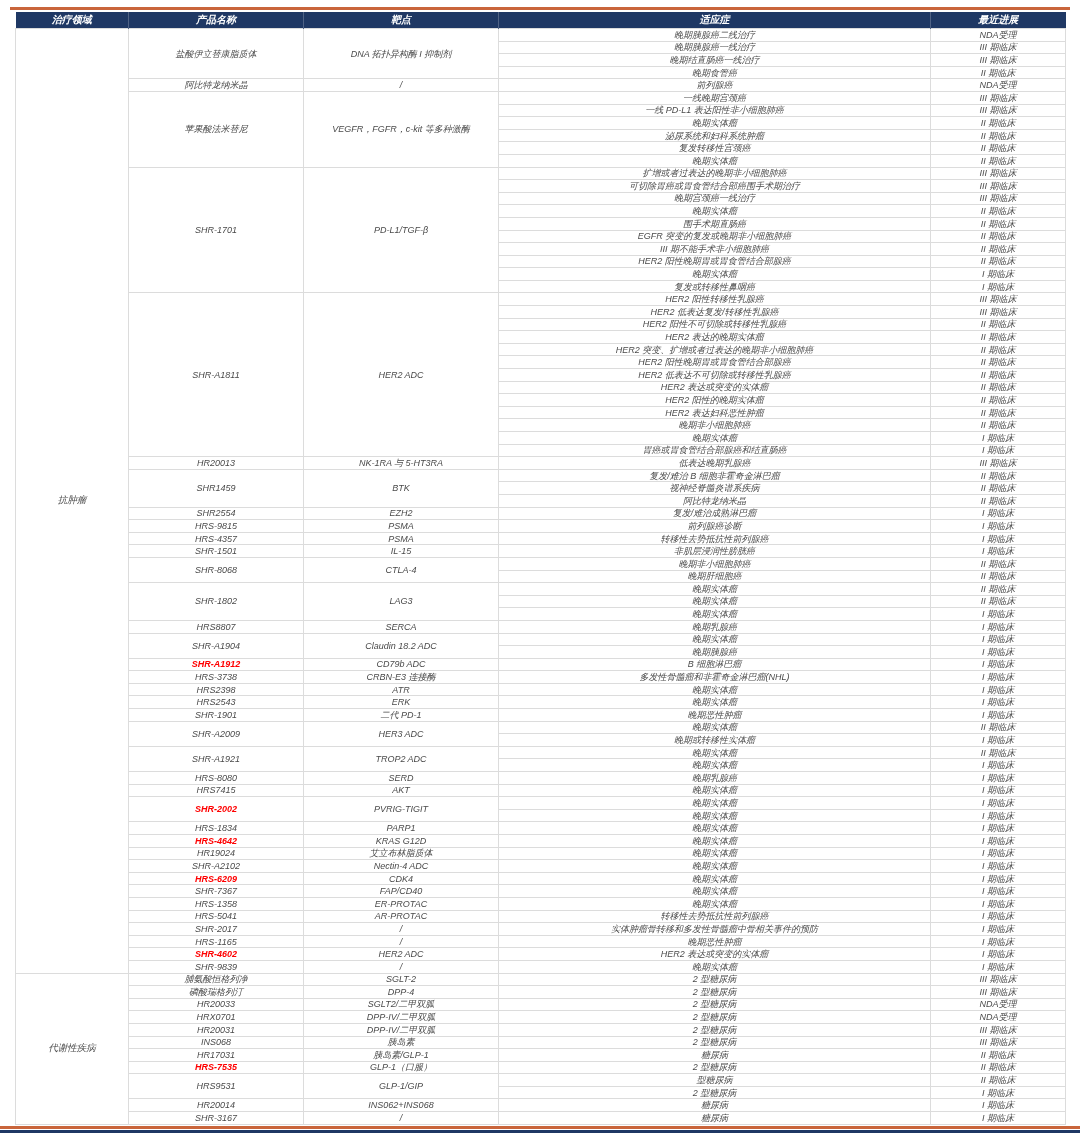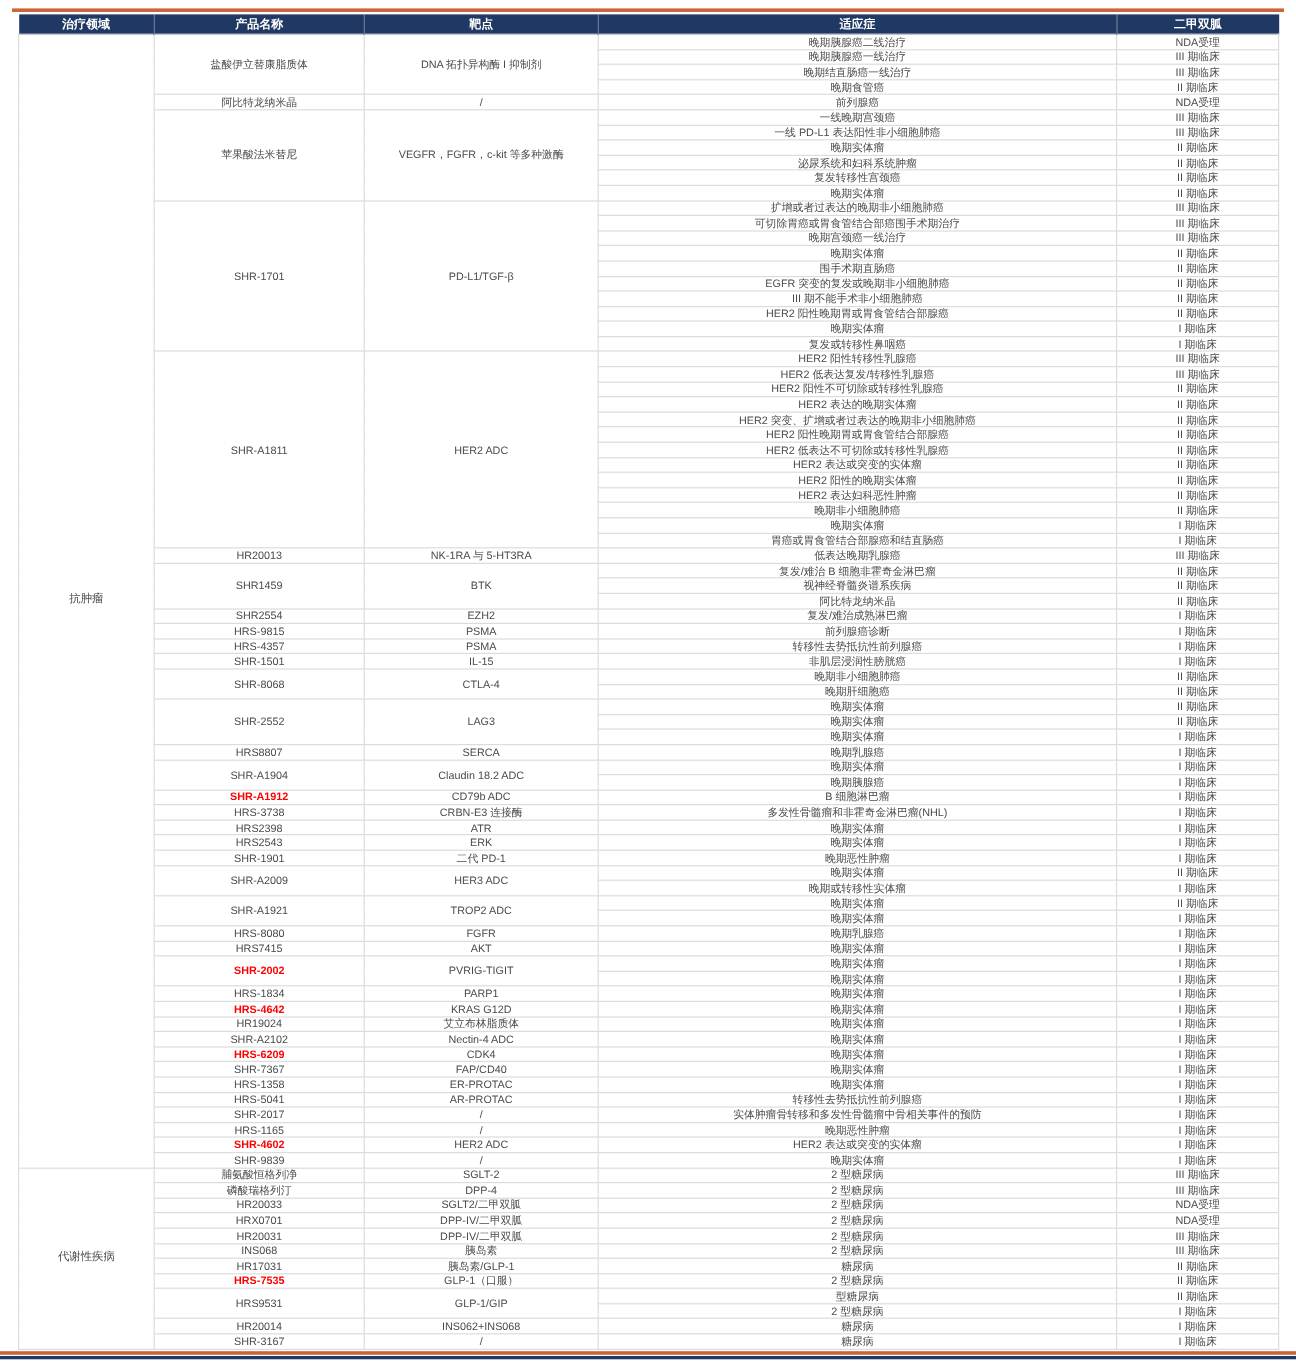--- a/index.html
+++ b/index.html
@@ -15,7 +15,7 @@
     font-family:"Liberation Sans","DejaVu Sans",sans-serif;
     -webkit-font-smoothing:antialiased;
   }
-  .page{width:1080px;position:relative;}
+  .page{width:1080px;position:relative;font-style:italic;}
   .top-accent{
     margin:7px 10px 2px 10px;
     height:3px;

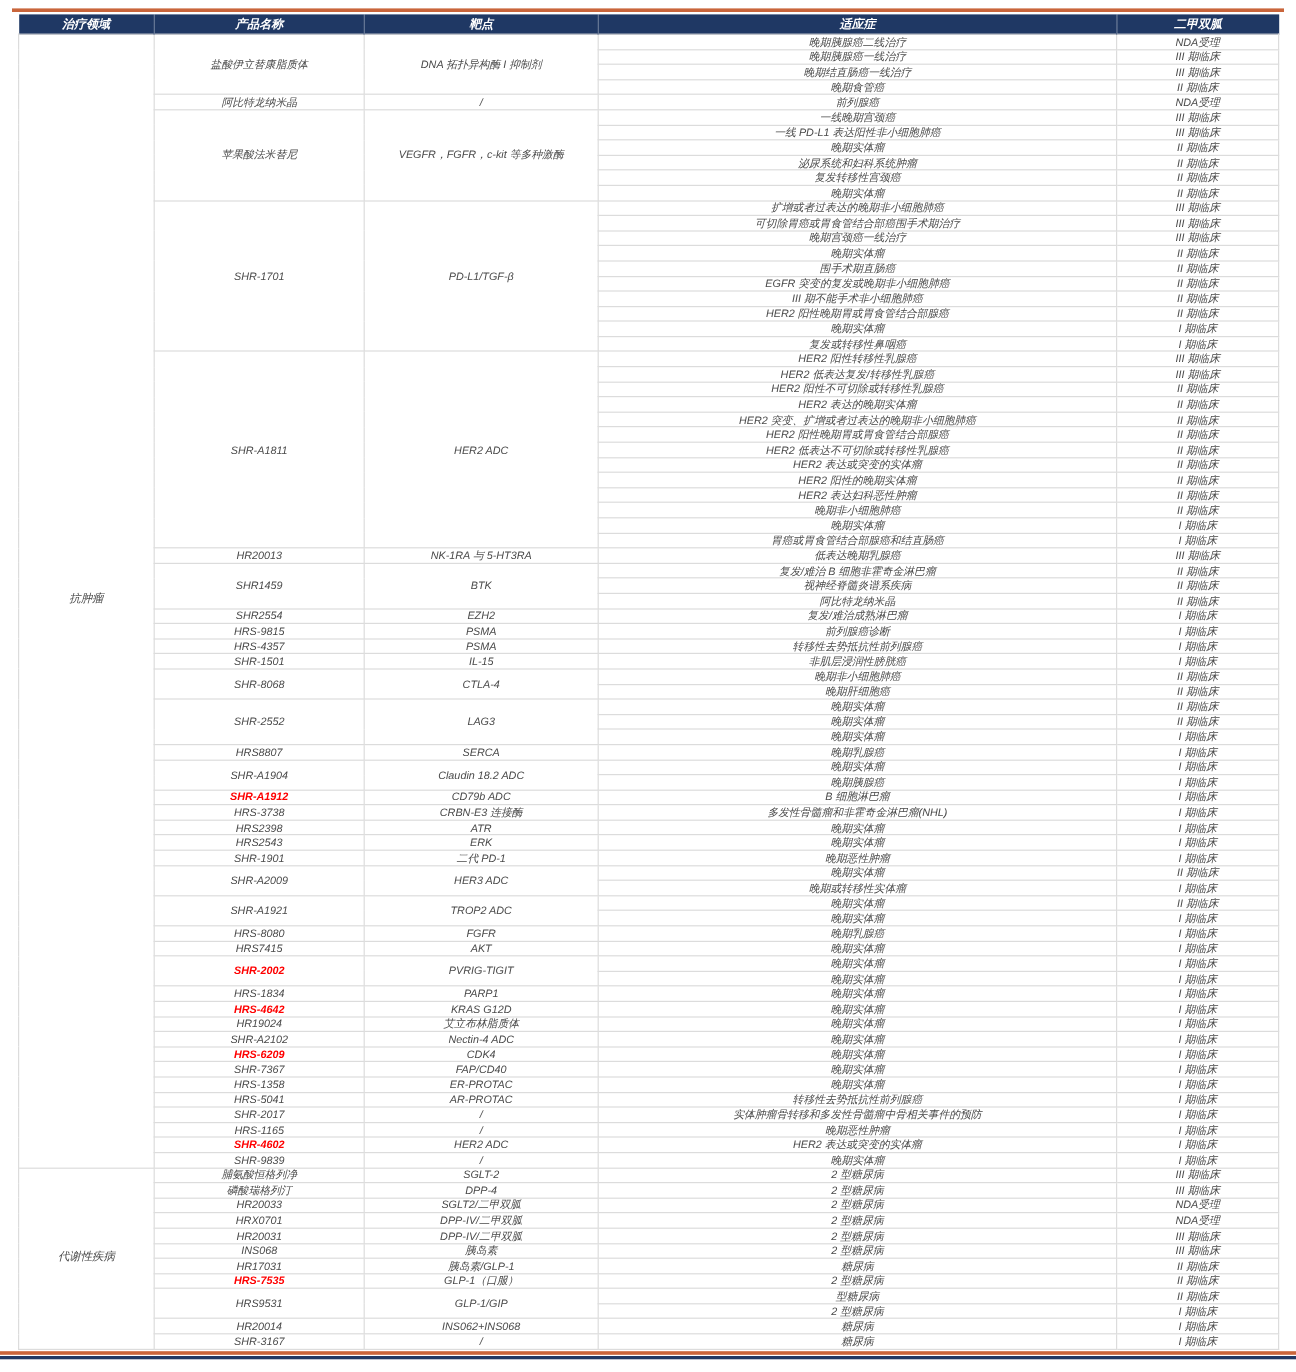--- a/index.html
+++ b/index.html
@@ -83,7 +83,7 @@
           <th>产品名称</th>
           <th>靶点</th>
           <th>适应症</th>
-          <th>二甲双胍</th>
+          <th>最近进展</th>
         </tr>
       </thead>
       <tbody id="pipeline-body">

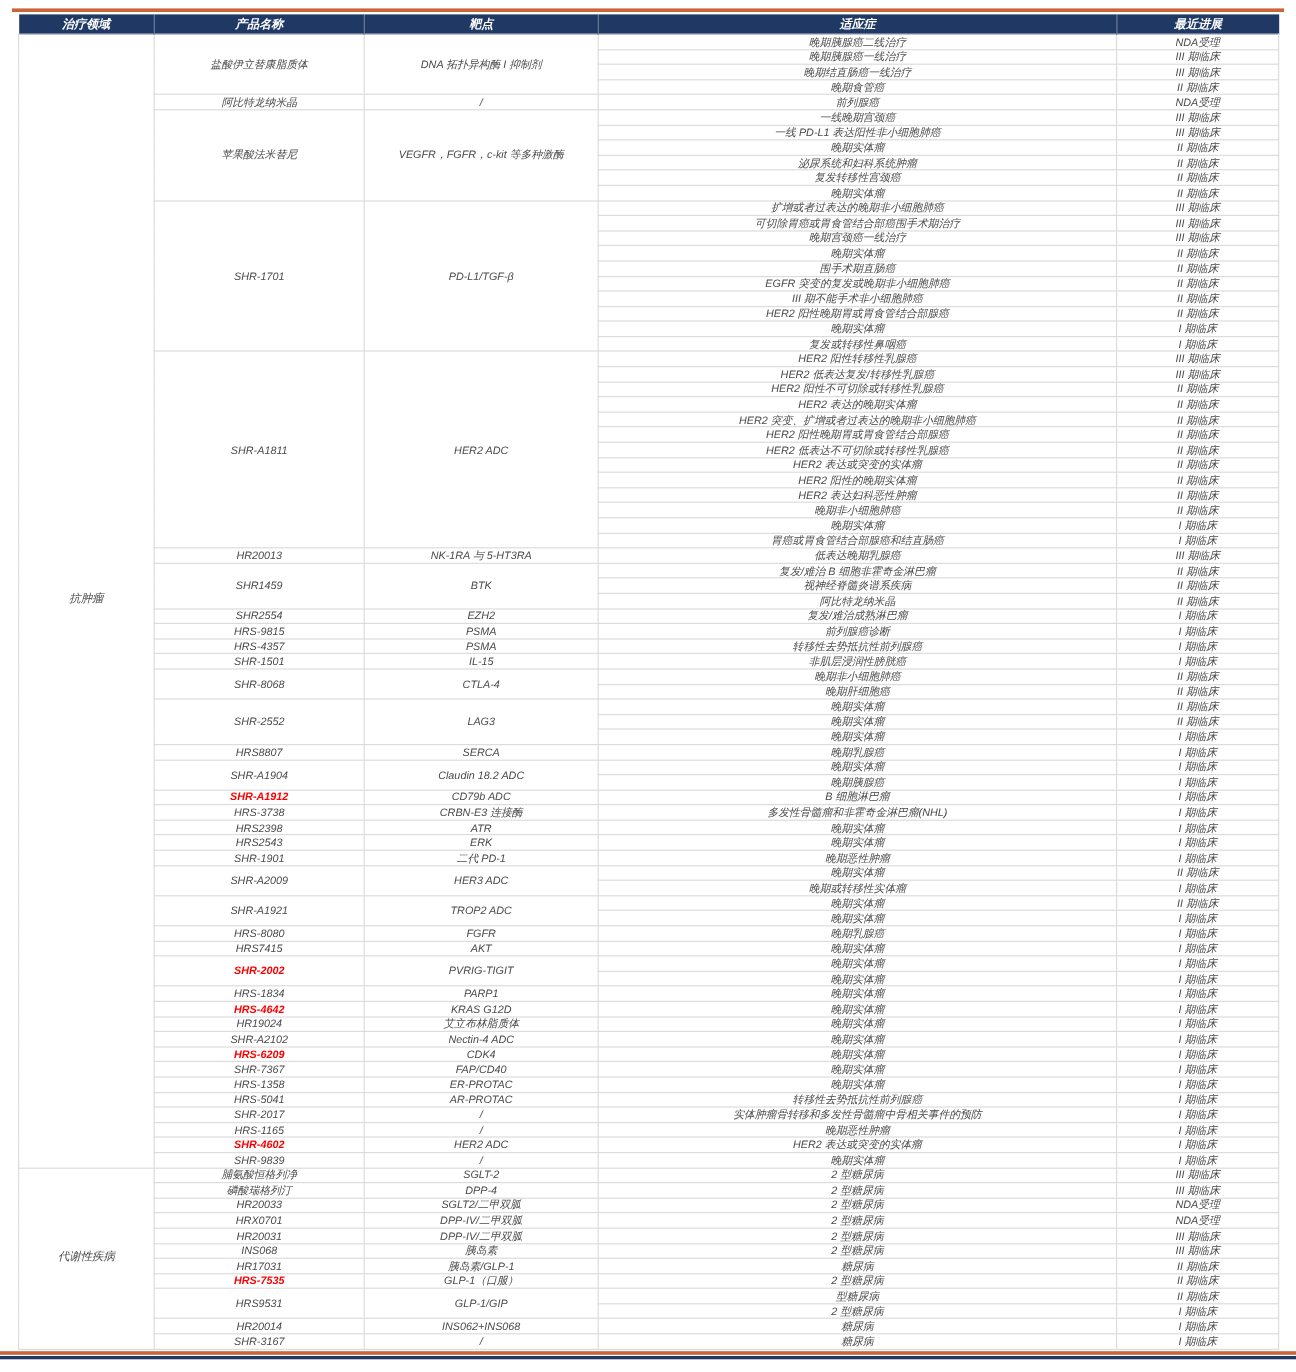--- a/index.html
+++ b/index.html
@@ -289,7 +289,7 @@
             <td class="prog-cell">II 期临床</td>
           </tr>
           <tr>
-            <td class="name-cell" rowspan="3">SHR-2552</td>
+            <td class="name-cell" rowspan="3">SHR-1802</td>
             <td class="target-cell" rowspan="3">LAG3</td>
             <td class="ind-cell">晚期实体瘤</td>
             <td class="prog-cell">II 期临床</td>

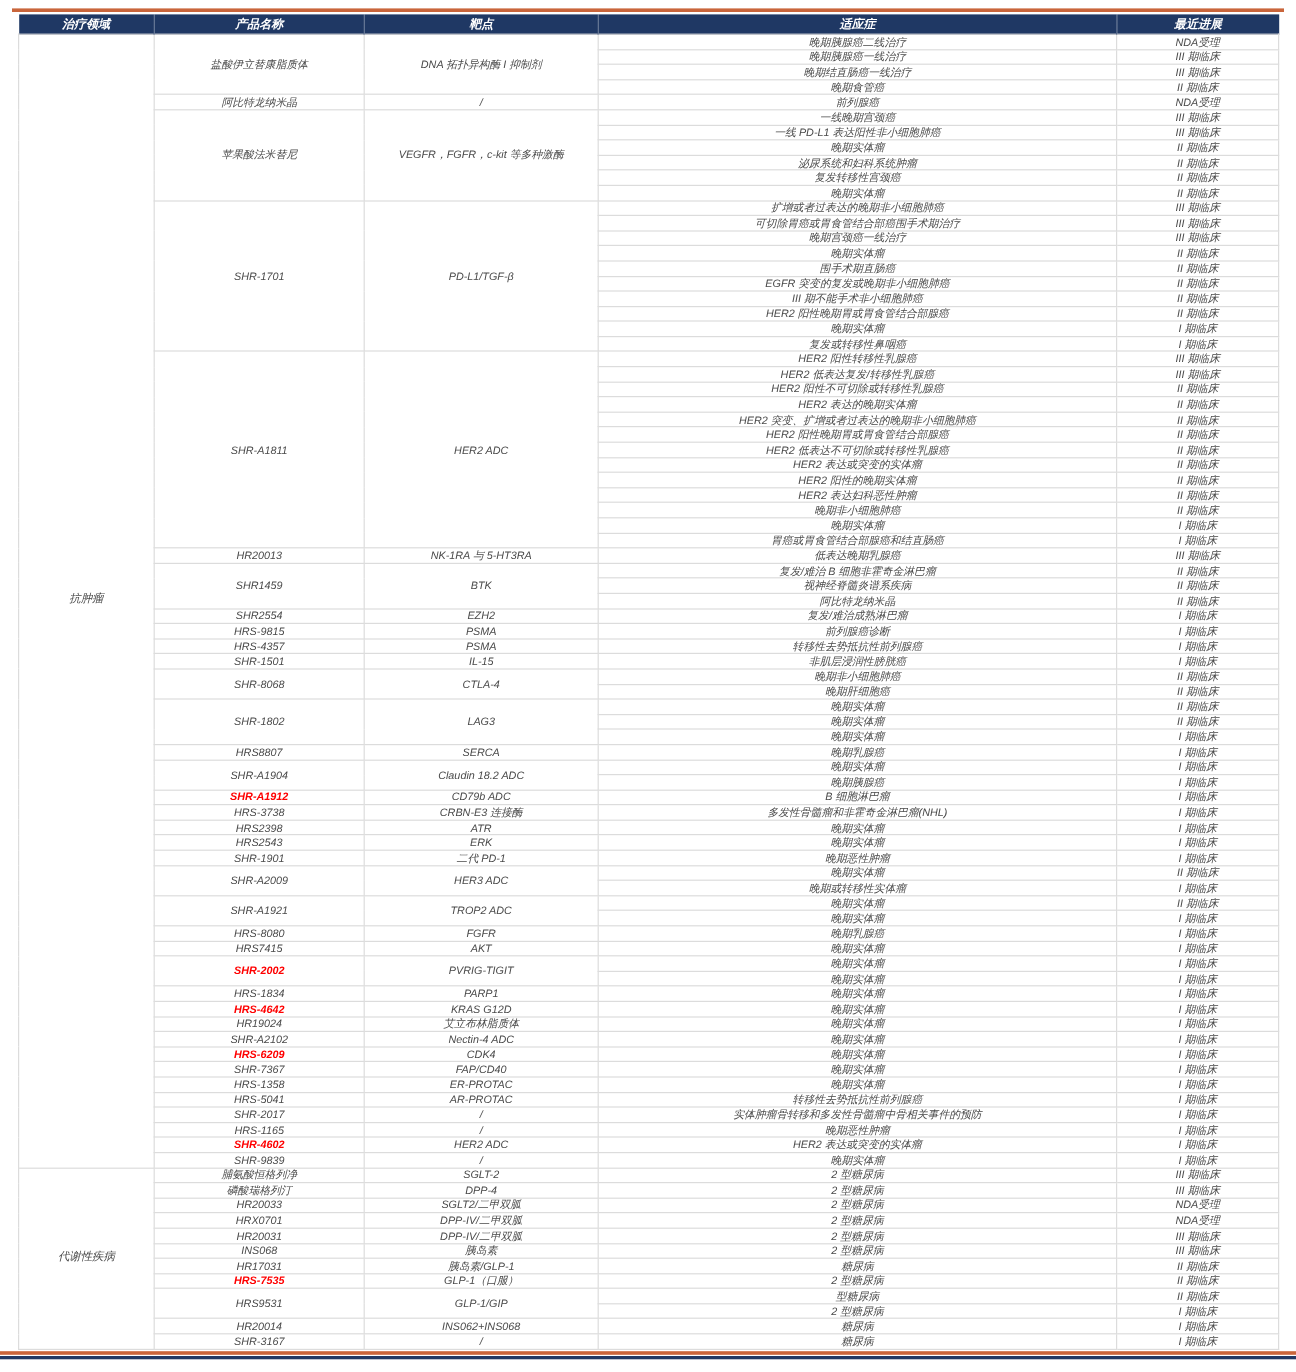--- a/index.html
+++ b/index.html
@@ -370,7 +370,7 @@
           </tr>
           <tr>
             <td class="name-cell" rowspan="1">HRS-8080</td>
-            <td class="target-cell" rowspan="1">FGFR</td>
+            <td class="target-cell" rowspan="1">SERD</td>
             <td class="ind-cell">晚期乳腺癌</td>
             <td class="prog-cell">I 期临床</td>
           </tr>

